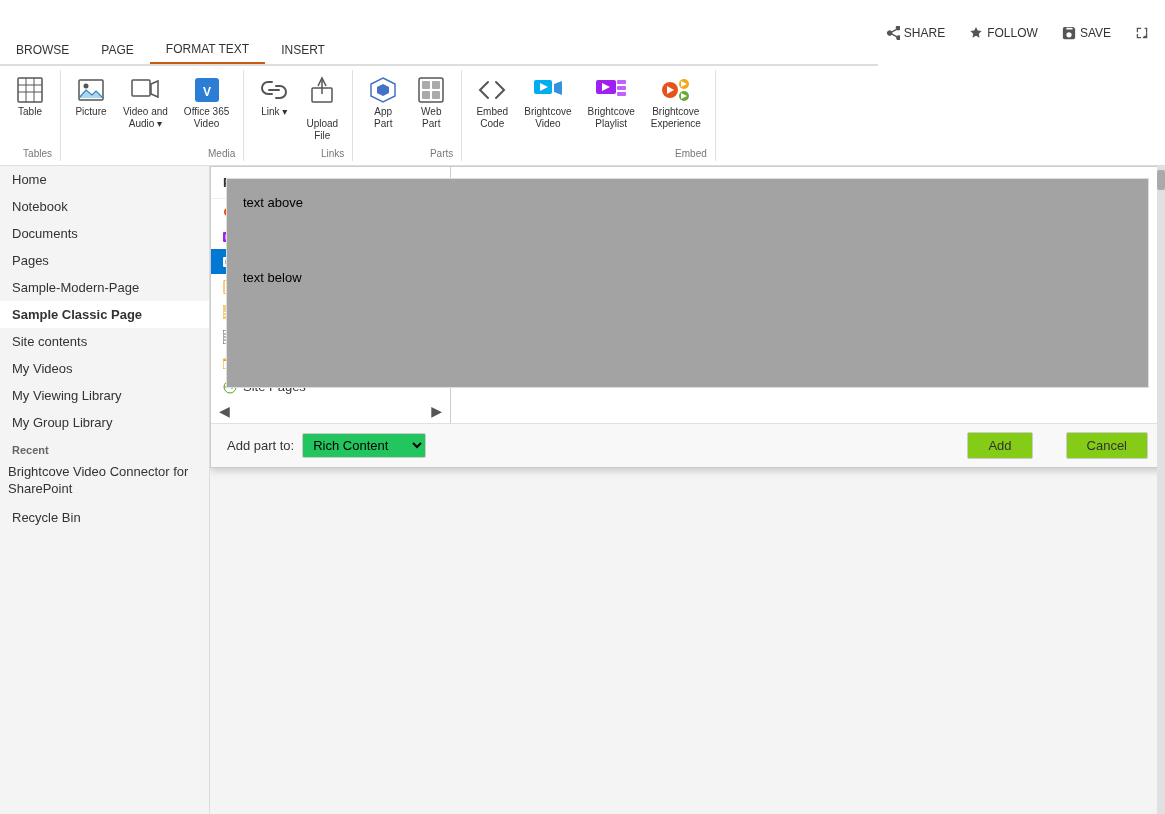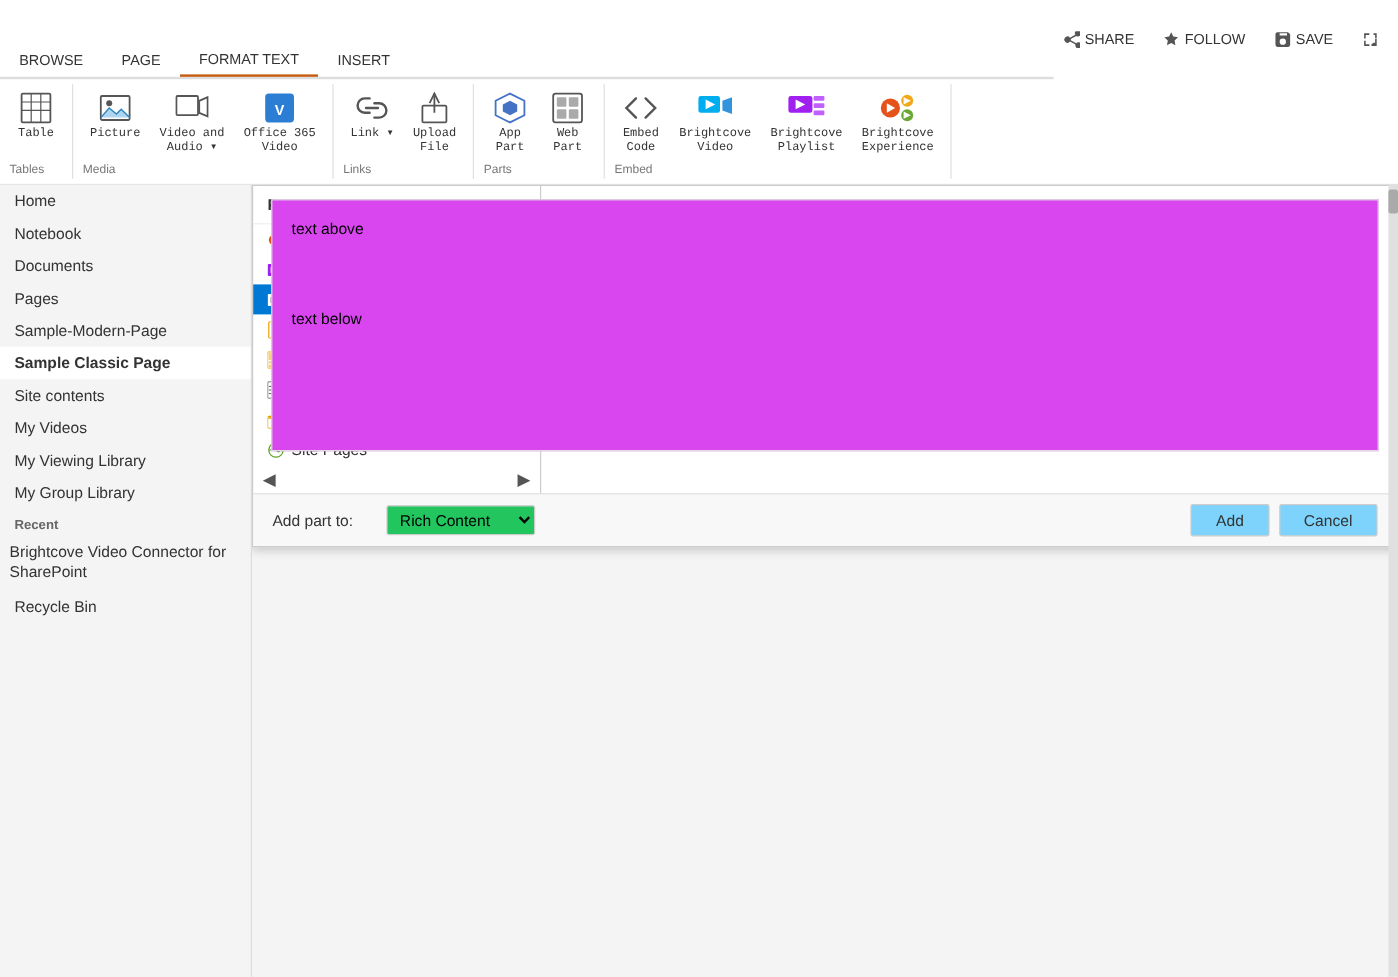--- a/index.html
+++ b/index.html
@@ -37,7 +37,7 @@
       padding: 4px 6px; cursor: pointer; border: none; background: none;
       font-size: 11px; color: #333; min-width: 40px; border-radius: 2px;
     }
-    .ribbon-btn .label { font-size: 10px; line-height: 1.2; font-family: Liberation Mono, monospace; }
+    .ribbon-btn .label { font-size: 10px; line-height: 1.2; }
 
     
     .sidebar { width: 210px; min-width: 210px; background: #f4f4f4; border-right: 1px solid #ddd; overflow-y: auto; }

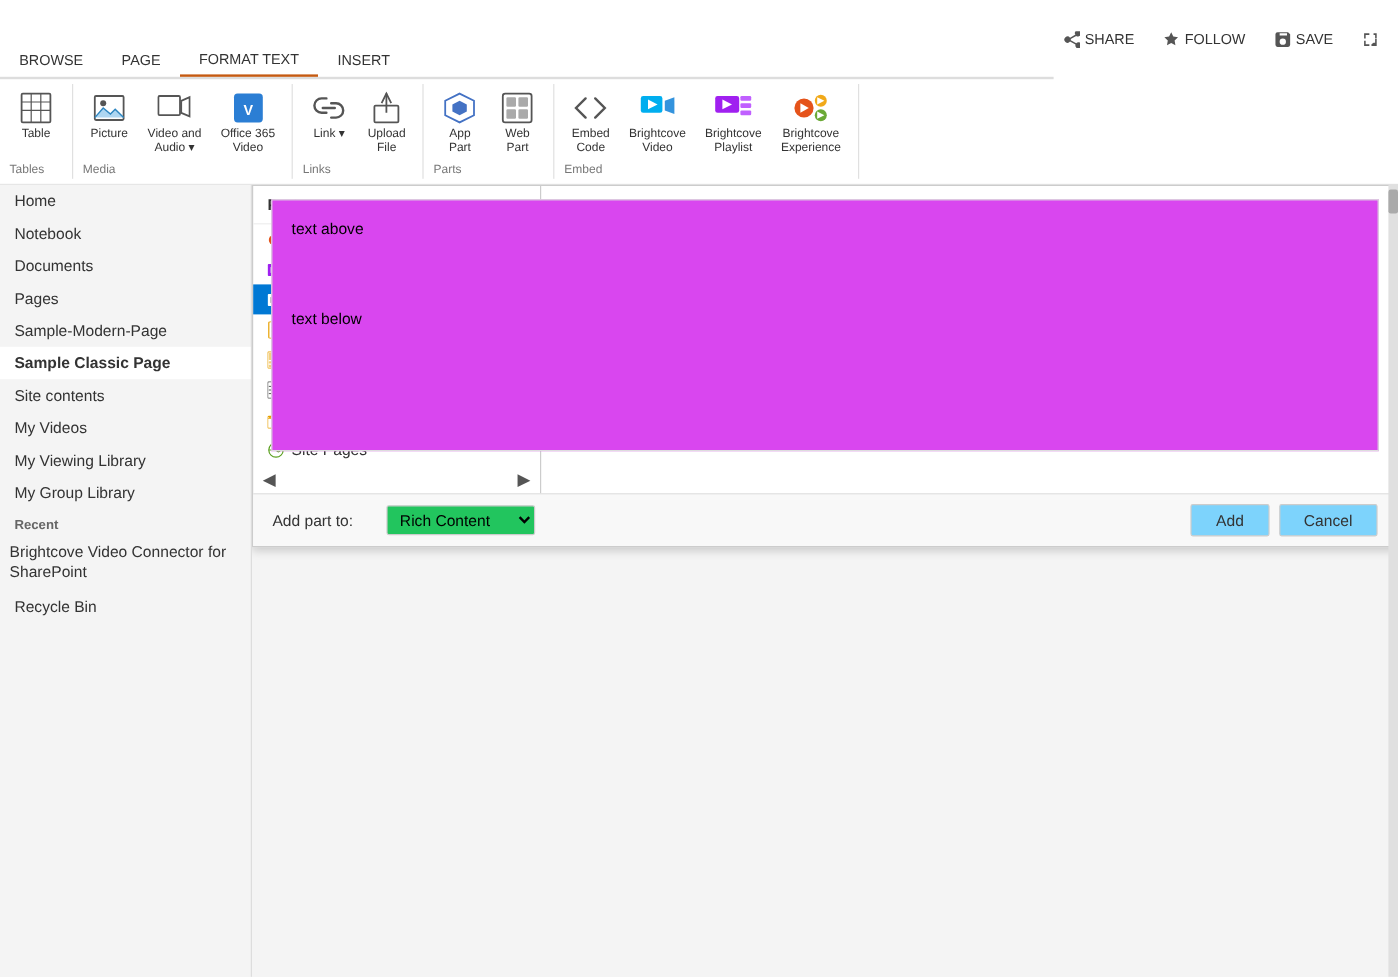--- a/index.html
+++ b/index.html
@@ -198,7 +198,7 @@
                 <line x1="14" y1="2" x2="14" y2="18" stroke="#555" stroke-width="1.5"></line>
               </svg>
           </div>
-          <span class="label" style="white-space:pre-line;">Upload
+          <span class="label" style="white-space:pre-line;margin-top:12px;">Upload
 File</span>
         </button>
       </div>

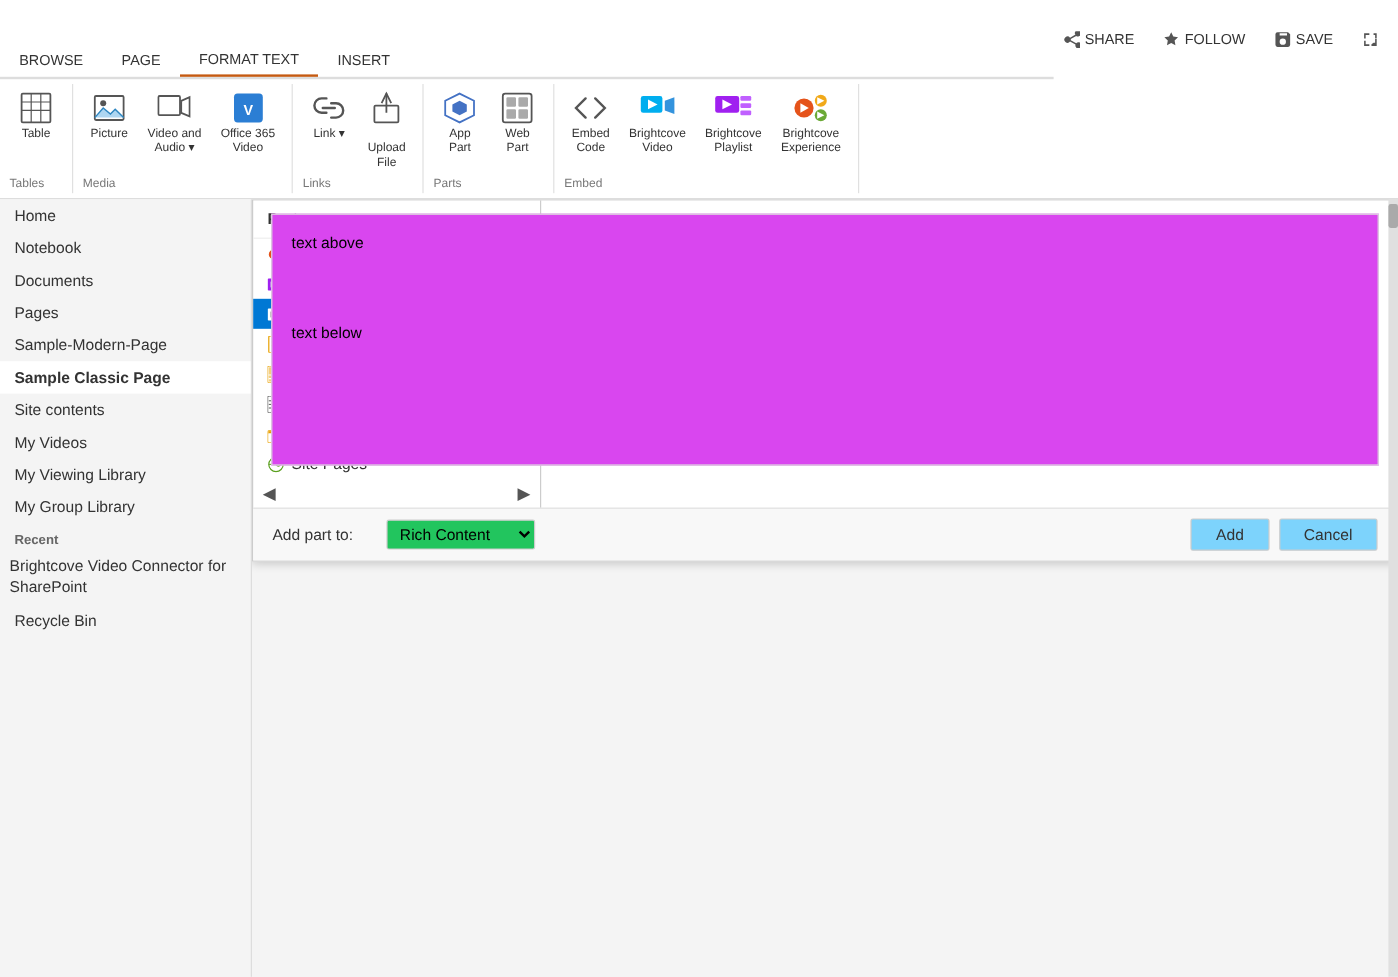--- a/index.html
+++ b/index.html
@@ -30,7 +30,7 @@
     .ribbon-content { display: flex; padding: 4px 0; background: #fff; }
     .ribbon-group { display: flex; flex-direction: column; border-right: 1px solid #e0e0e0; padding: 0 8px; }
     .ribbon-group-items { display: flex; gap: 4px; flex: 1; }
-    .ribbon-group-label { font-size: 10px; color: #777; text-align: left; margin-top: 2px; padding-bottom: 2px; }
+    .ribbon-group-label { font-size: 10px; color: #777; text-align: right; margin-top: 2px; padding-bottom: 2px; }
 
     .ribbon-btn {
       display: flex; flex-direction: column; align-items: center;

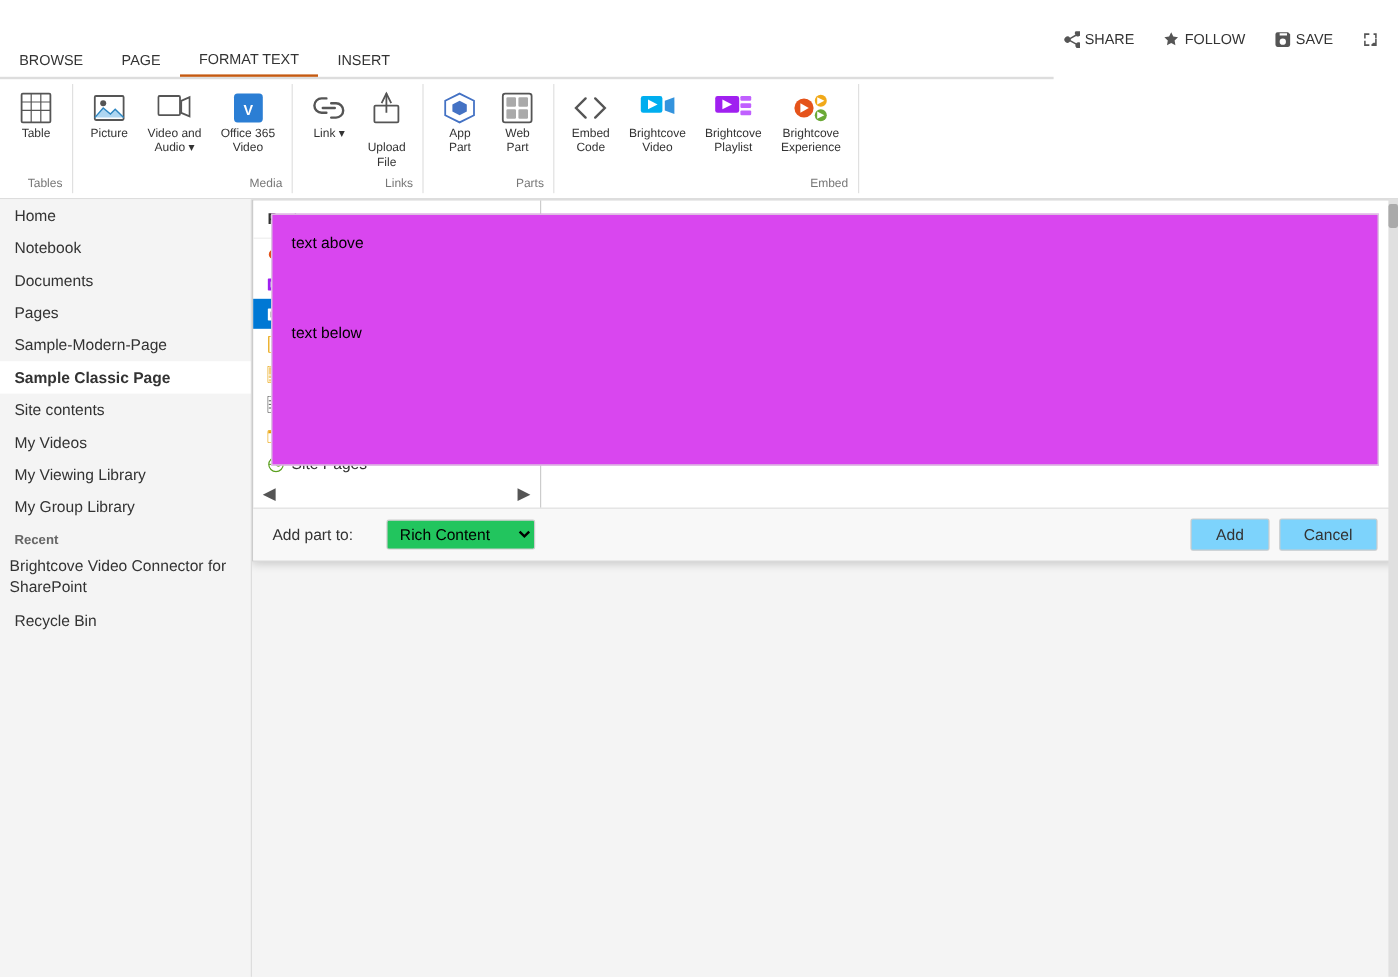--- a/index.html
+++ b/index.html
@@ -418,7 +418,7 @@
     </div>
 
     <div style="flex:1; padding:12px 16px; overflow-y:auto; background:#f4f4f4; margin-top:0;">
-      <div style="background:#d946ef; border:1px solid #ddd; min-height:210px; padding:16px; position:relative;">
+      <div style="background:#a3a3a3; border:1px solid #ddd; min-height:210px; padding:16px; position:relative;">
         <div class="text-line">text above</div>
         <div>text below</div>
       </div>

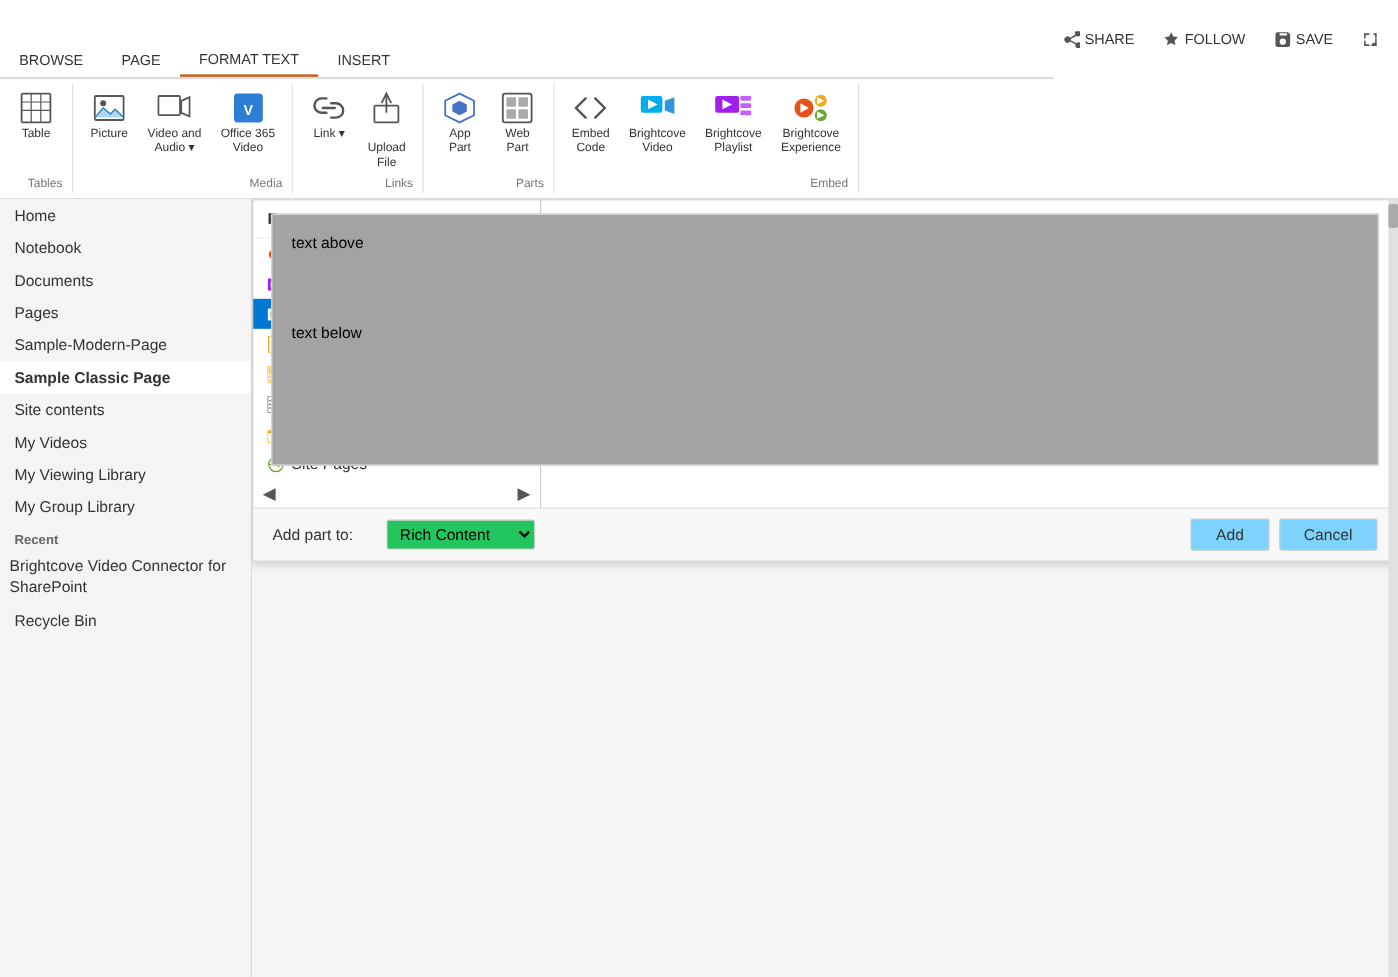--- a/index.html
+++ b/index.html
@@ -65,7 +65,7 @@
 
     .dialog-footer {
       border-top: 1px solid #e0e0e0; padding: 8px 16px;
-      display: flex; align-items: center; gap: 24px;
+      display: flex; align-items: center; gap: 4px;
       background: #f8f8f8;
     }
     .add-part-label { font-size: 13px; color: #333; margin-right: 4px; }

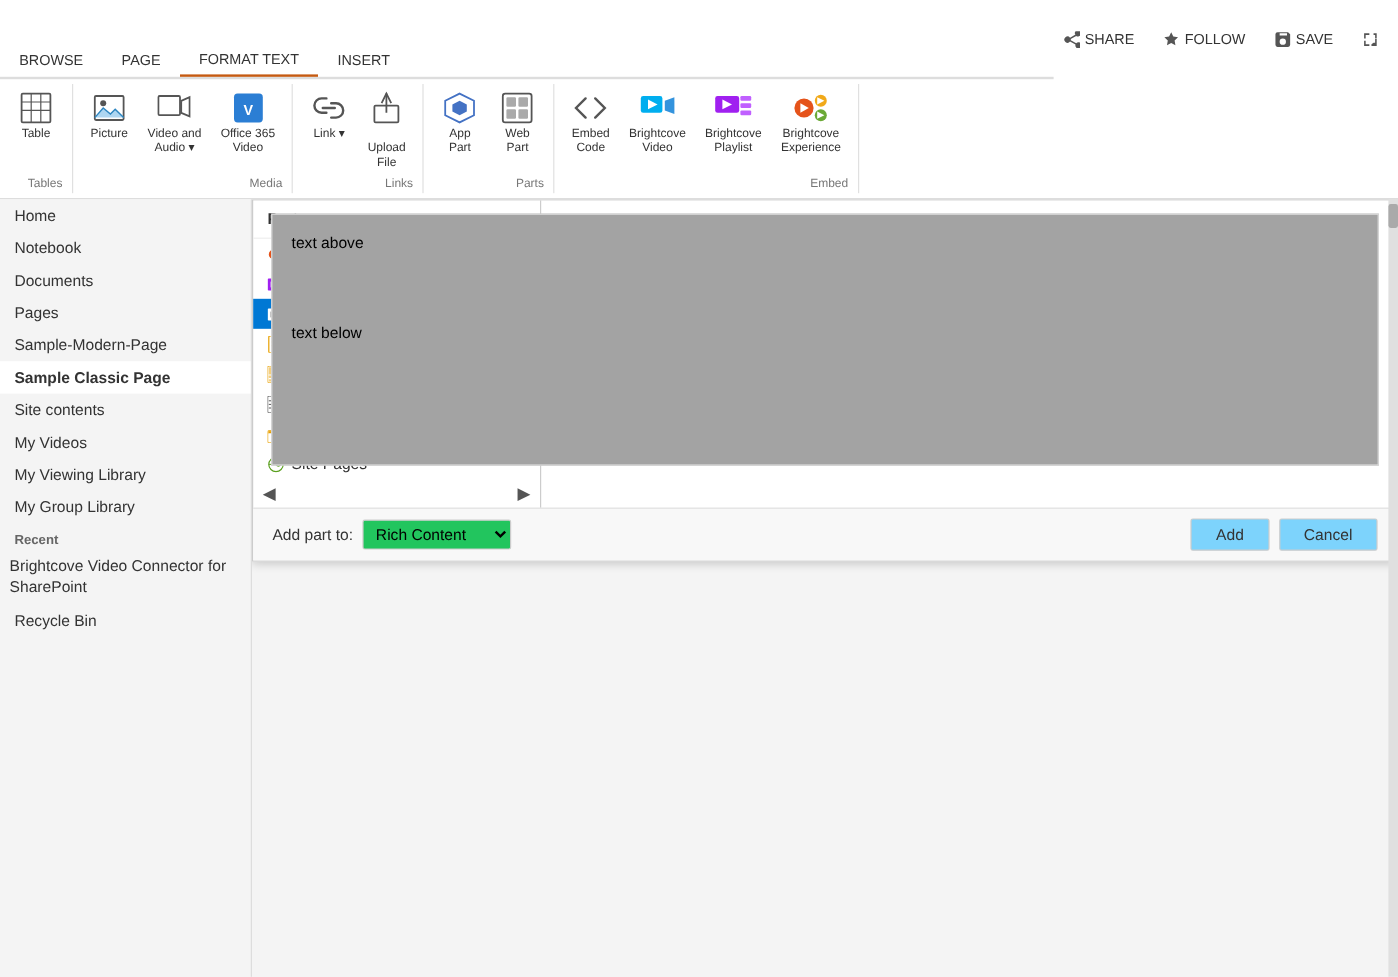--- a/index.html
+++ b/index.html
@@ -76,8 +76,8 @@
 
     .dialog-actions { margin-left: auto; display: flex; gap: 8px; }
     .btn-primary {
-      padding: 5px 20px; background: #7dd3fc; border: 1px solid #ccc;
-      font-size: 13px; cursor: pointer; border-radius: 2px; color: #333;
+      padding: 5px 20px; background: #84cc16; border: 1px solid #ccc;
+      font-size: 13px; cursor: pointer; border-radius: 2px; color: #333; margin-left: 25px;
     }
     .text-line { margin-bottom: 60px; }
 

